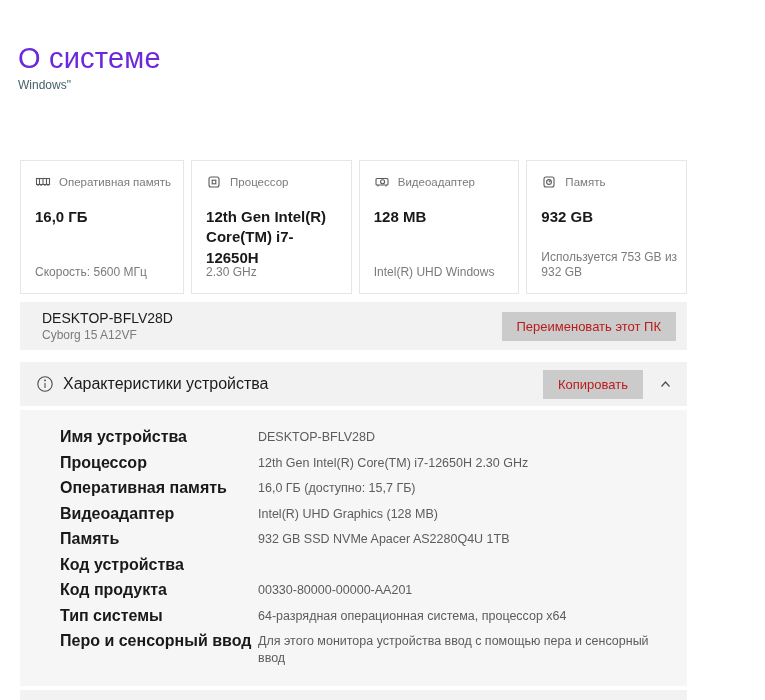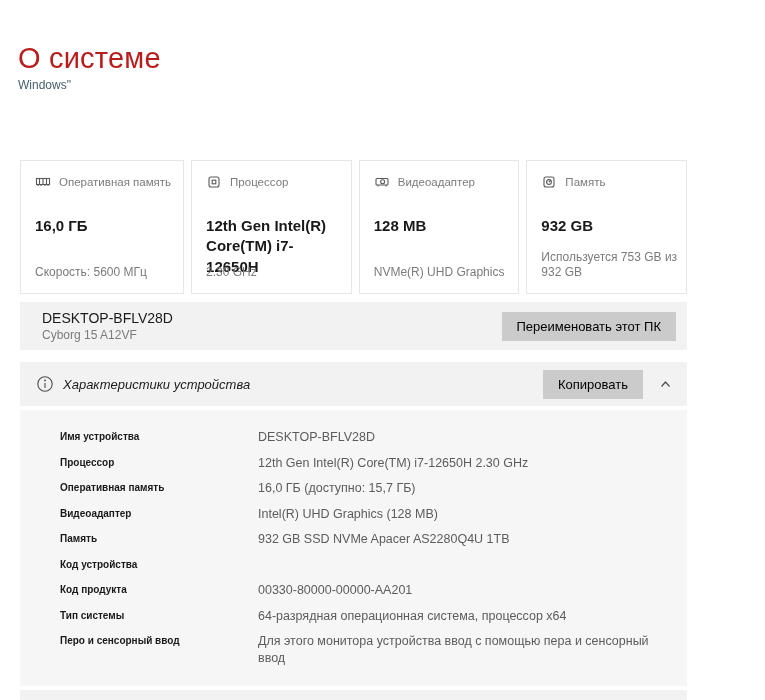--- a/index.html
+++ b/index.html
@@ -6,7 +6,7 @@
   html,body { width:765px; height:700px; background:#fff; overflow:hidden; }
   body { font-family:"Liberation Sans", sans-serif; color:#1b1b1b; position:relative; }
 
-  .page-title { position:absolute; left:18px; top:42px; font-size:29px; font-weight:400; color:#b91c1c; letter-spacing:.2px; }
+  .page-title { position:absolute; left:18px; top:42px; font-size:29px; font-weight:400; color:#6d28d9; letter-spacing:.2px; }
   .page-subtitle { position:absolute; left:18px; top:78px; font-size:12px; color:#47606b; }
 
   

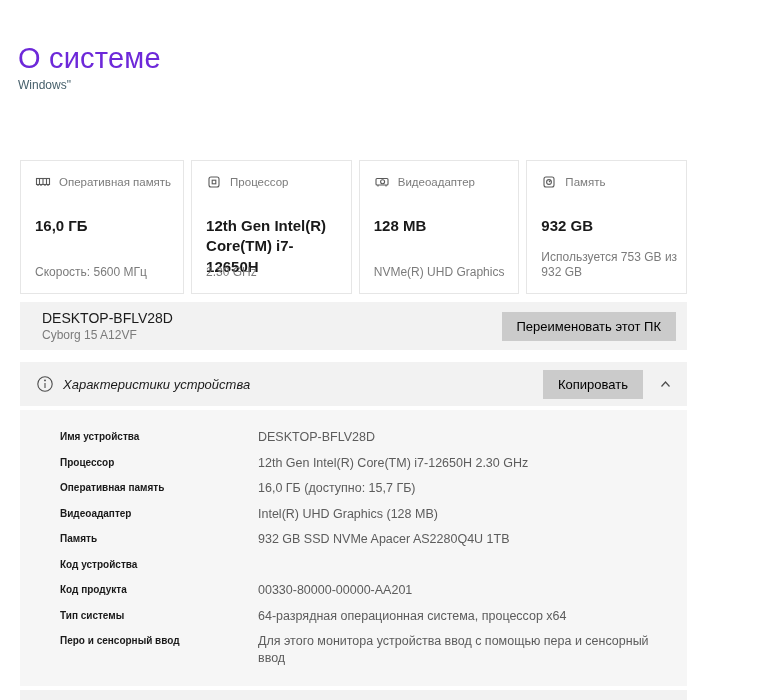--- a/index.html
+++ b/index.html
@@ -16,7 +16,7 @@
   .card-head { display:flex; align-items:center; gap:8px; }
   .card-head .icon { width:16px; height:16px; flex:0 0 16px; display:inline-flex; }
   .card-label { font-size:11.5px; color:#7b7b7b; white-space:nowrap; }
-  .card-value { margin-top:26px; font-size:15px; font-weight:700; color:#191919; line-height:1.35; }
+  .card-value { margin-top:17px; font-size:15px; font-weight:700; color:#191919; line-height:1.35; }
   .card-footer { position:absolute; left:14px; right:8px; bottom:12px; font-size:12px; color:#7b7b7b; line-height:1.3; }
 
   

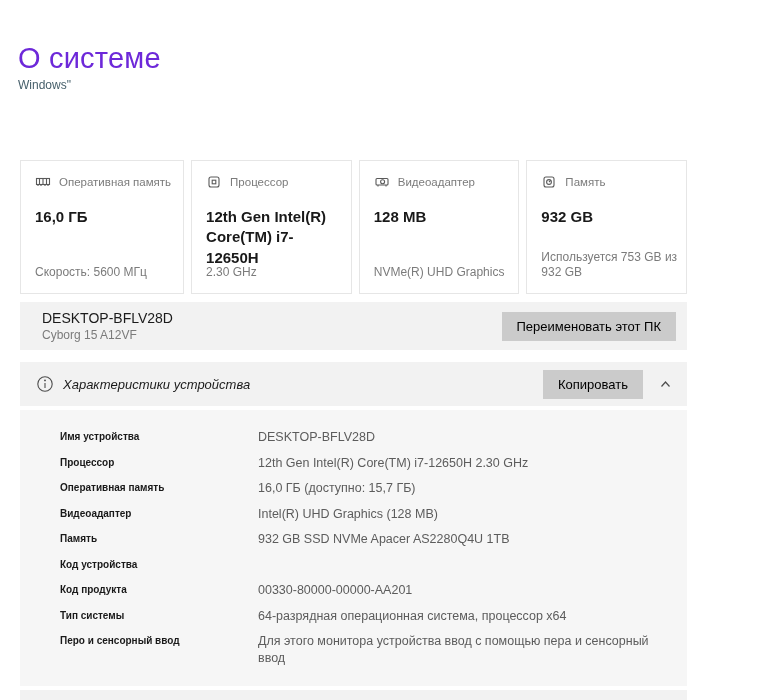--- a/index.html
+++ b/index.html
@@ -94,7 +94,7 @@
       <span class="card-label">Видеоадаптер</span>
     </div>
     <div class="card-value">128 MB</div>
-    <div class="card-footer">NVMe(R) UHD Graphics</div>
+    <div class="card-footer">Intel(R) UHD Windows</div>
   </div>
 
   <div class="card">

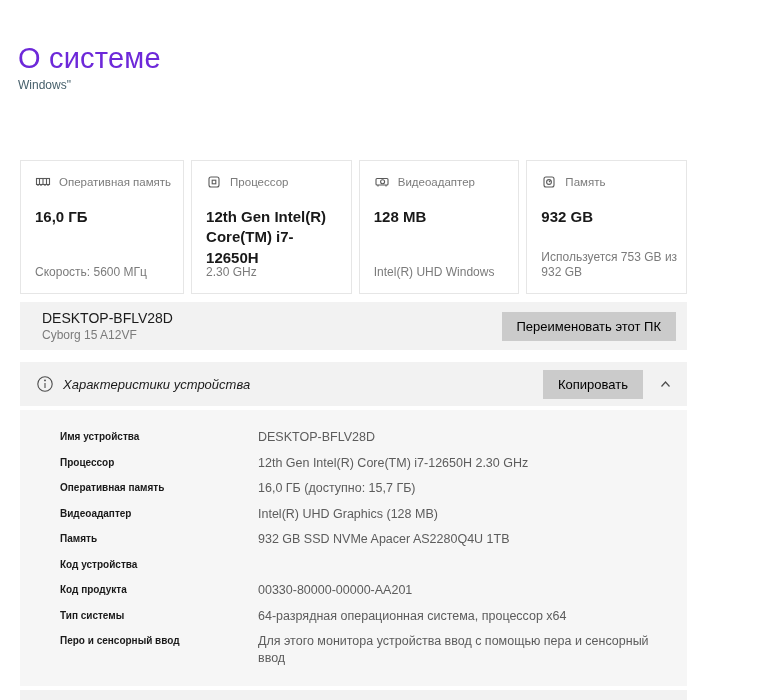--- a/index.html
+++ b/index.html
@@ -25,7 +25,7 @@
   .device-texts { display:flex; flex-direction:column; gap:2px; }
   .device-name { font-size:14px; color:#1b1b1b; }
   .device-model { font-size:12px; color:#7b7b7b; }
-  .btn { margin-left:auto; background:#cbcbcb; border:none; color:#000000;
+  .btn { margin-left:auto; background:#cbcbcb; border:none; color:#b91c1c;
          font-family:"Liberation Sans", sans-serif; font-size:13px; padding:7px 15px; cursor:pointer; white-space:nowrap;text-align:center; }
 
   

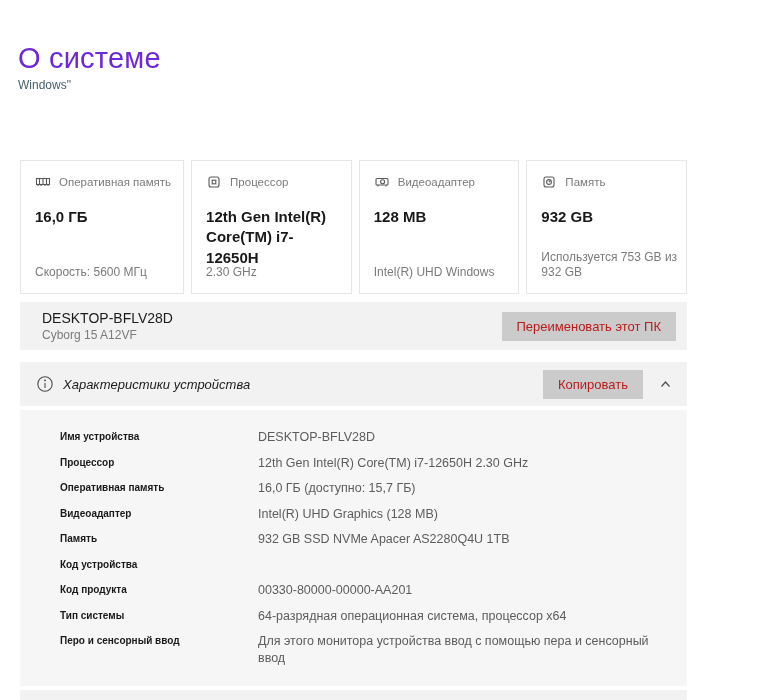--- a/index.html
+++ b/index.html
@@ -32,7 +32,7 @@
   .spec-header { position:absolute; left:20px; top:362px; width:667px; height:44px;
                  background:#f2f2f2; display:flex; align-items:center; padding-left:16px; }
   .spec-header .icon { width:18px; height:18px; display:inline-flex; }
-  .spec-header-label { margin-left:9px; font-size:13px; color:#1b1b1b;font-style:italic; }
+  .spec-header-label { margin-left:9px; font-size:16px; color:#1b1b1b; }
   .chevron-box { width:44px; display:flex; justify-content:center; align-items:center; cursor:pointer; }
 
   

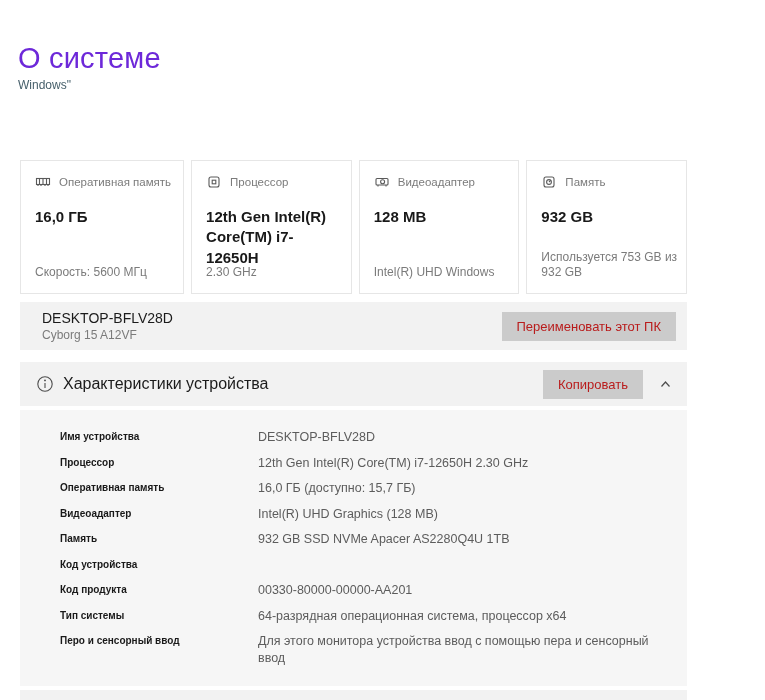--- a/index.html
+++ b/index.html
@@ -39,7 +39,7 @@
   .spec-panel { position:absolute; left:20px; top:410px; width:667px; height:276px;
                 background:#f6f6f6; padding:19px 0 0 40px; }
   .spec-row { display:flex; margin-bottom:9px; line-height:16.5px; }
-  .spec-label { width:198px; flex:0 0 198px; font-size:10px; font-weight:700; color:#191919; }
+  .spec-label { width:198px; flex:0 0 198px; font-size:16px; font-weight:700; color:#191919; }
   .spec-value { width:402px; font-size:12.5px; color:#5c5c5c; }
 
   .next-section { position:absolute; left:20px; top:690px; width:667px; height:12px; background:#f2f2f2; }

